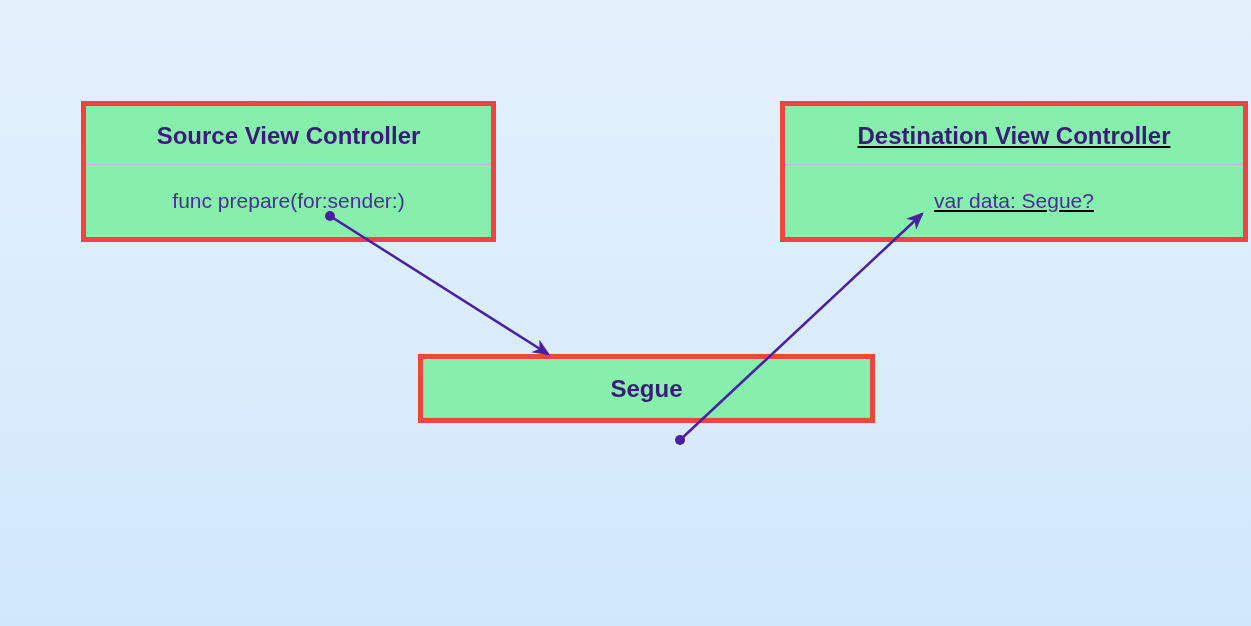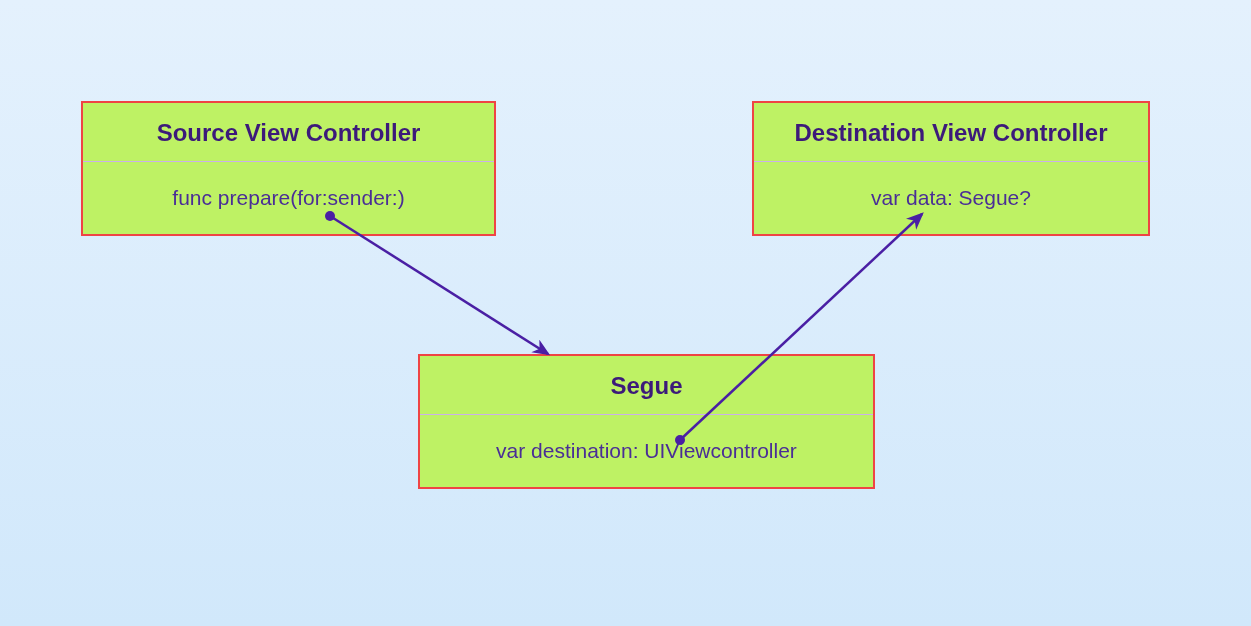--- a/index.html
+++ b/index.html
@@ -12,8 +12,8 @@
   }
   .box {
     position: absolute;
-    background: #bef264;
-    border: 2px solid #ef4444;
+    background: #86efac;
+    border: 5px solid #ef4444;
   }
   .box-title {
     text-align: center;

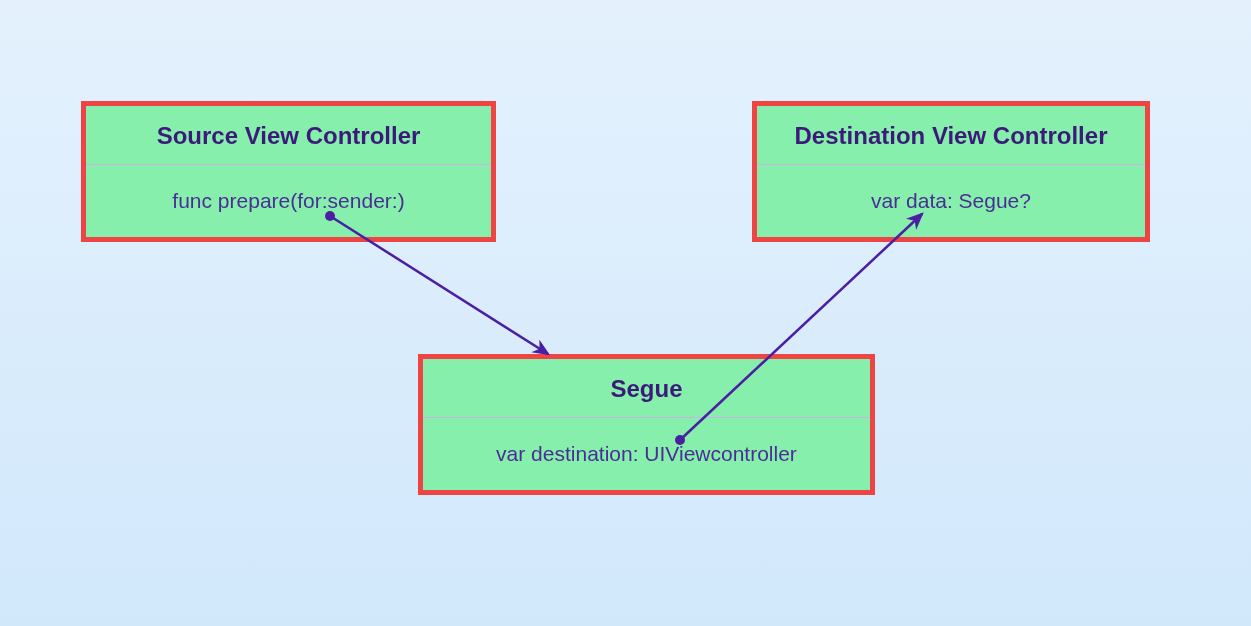--- a/index.html
+++ b/index.html
@@ -44,7 +44,7 @@
   <div class="box-body">func prepare(for:sender:)</div>
 </div>
 
-<div class="box" style="left:752px; top:101px; width:398px;">
+<div class="box" style="left:780px; top:101px; width:468px;text-decoration:underline;">
   <div class="box-title">Destination View Controller</div>
   <div class="box-body">var data: Segue?</div>
 </div>

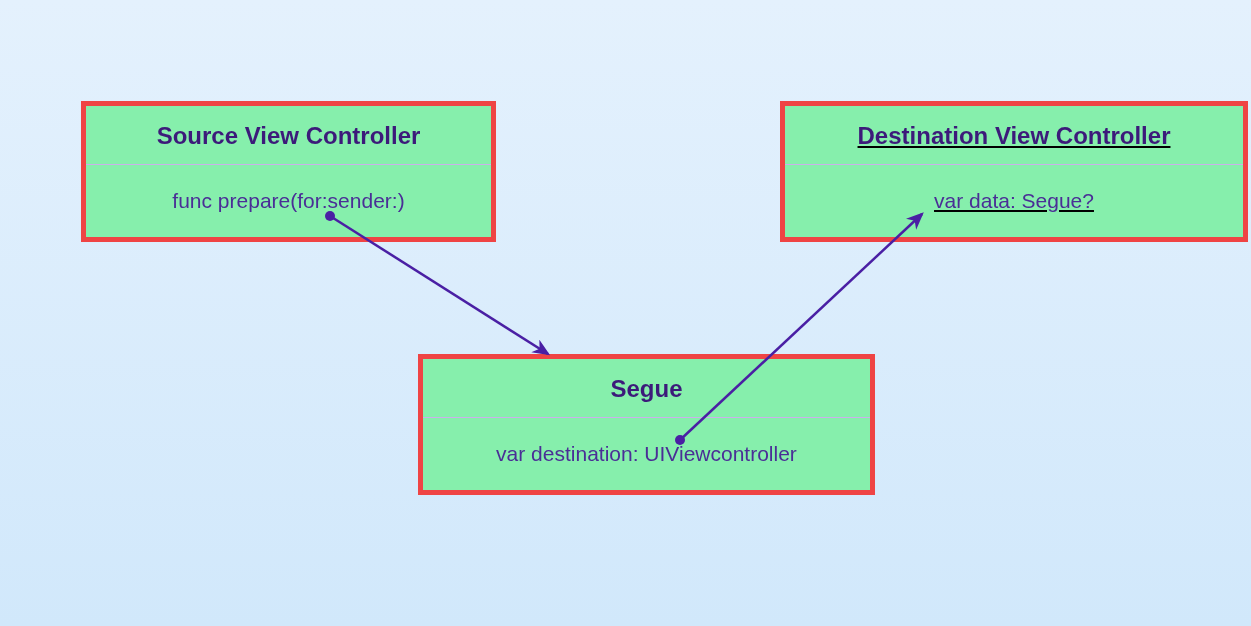--- a/index.html
+++ b/index.html
@@ -51,7 +51,6 @@
 
 <div class="box" style="left:418px; top:354px; width:457px;">
   <div class="box-title">Segue</div>
-  <div class="box-body">var destination: UIViewcontroller</div>
 </div>
 
 <svg class="overlay" viewBox="0 0 1251 626">

